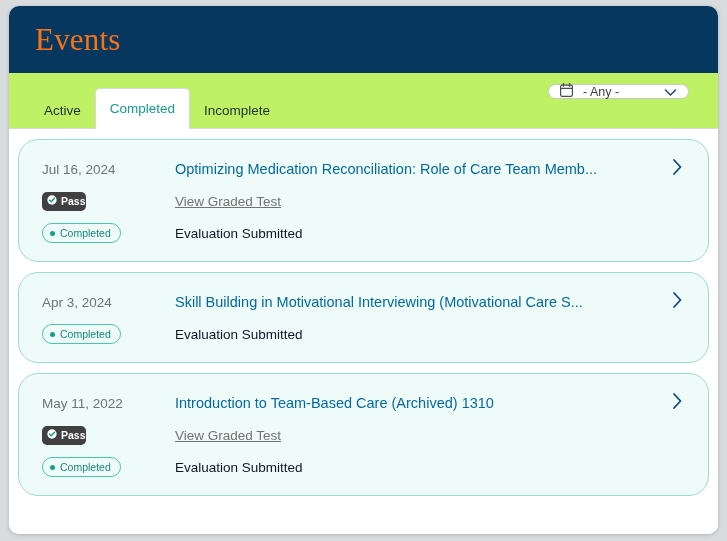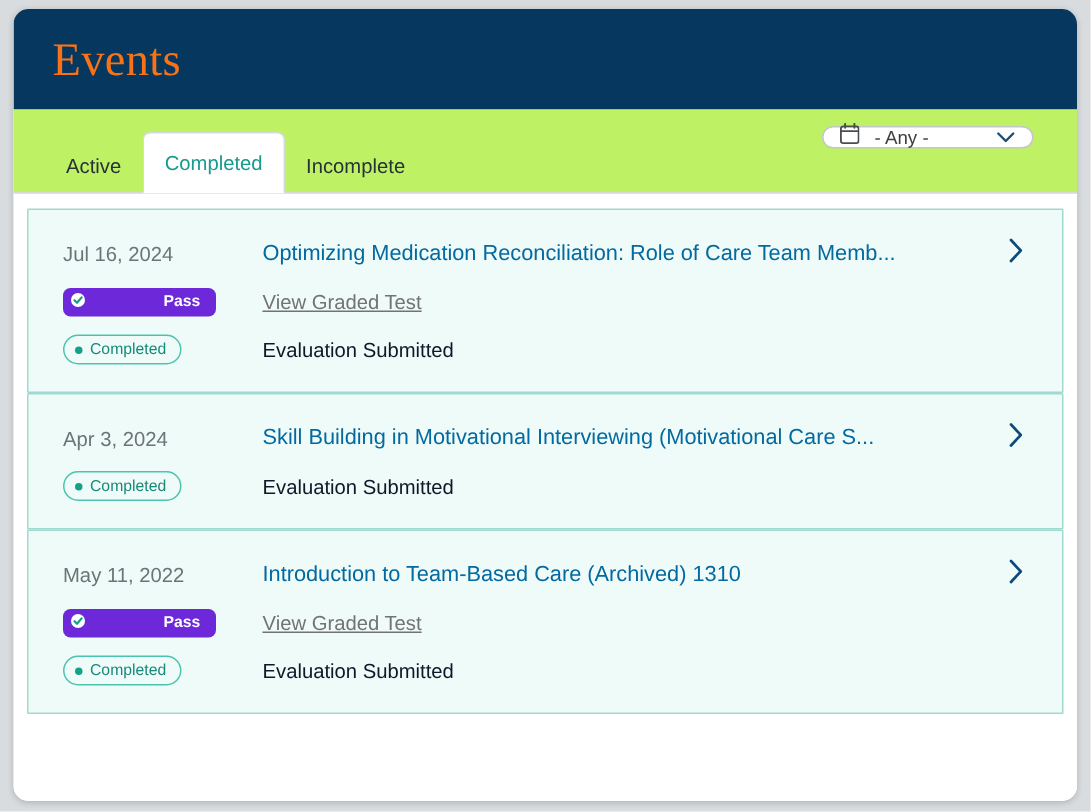--- a/index.html
+++ b/index.html
@@ -125,7 +125,8 @@
   .event-card {
     background: #effbf8;
     border: 1px solid #9fd9cf;
-    border-radius: 1px;
+    border-radius: 20px;
+    margin-bottom: 10px;
     padding: 17px 0 16px 0;
     position: relative;
     cursor: pointer;

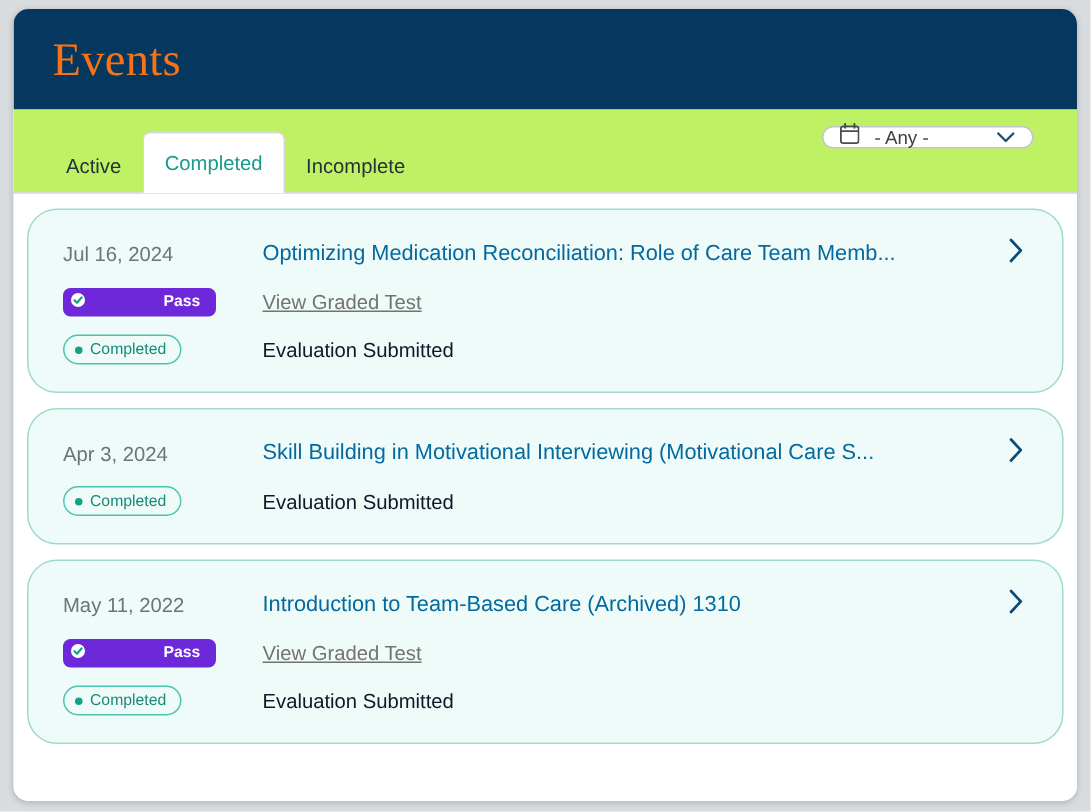--- a/index.html
+++ b/index.html
@@ -179,14 +179,13 @@
   .badge-pass {
     display: inline-flex;
     align-items: center;
-    background: #6d28d9;
+    background: #404040;
     color: #ffffff;
     border-radius: 5px;
     height: 19px;
-    padding: 0 10px 0 5px;
+    padding: 0 0 0 5px;
     font-size: 10.5px;
     font-weight: bold;
-    gap: 48px;
   }
   .badge-pass .pass-ico { margin-right: 4px; display: block; }
 

